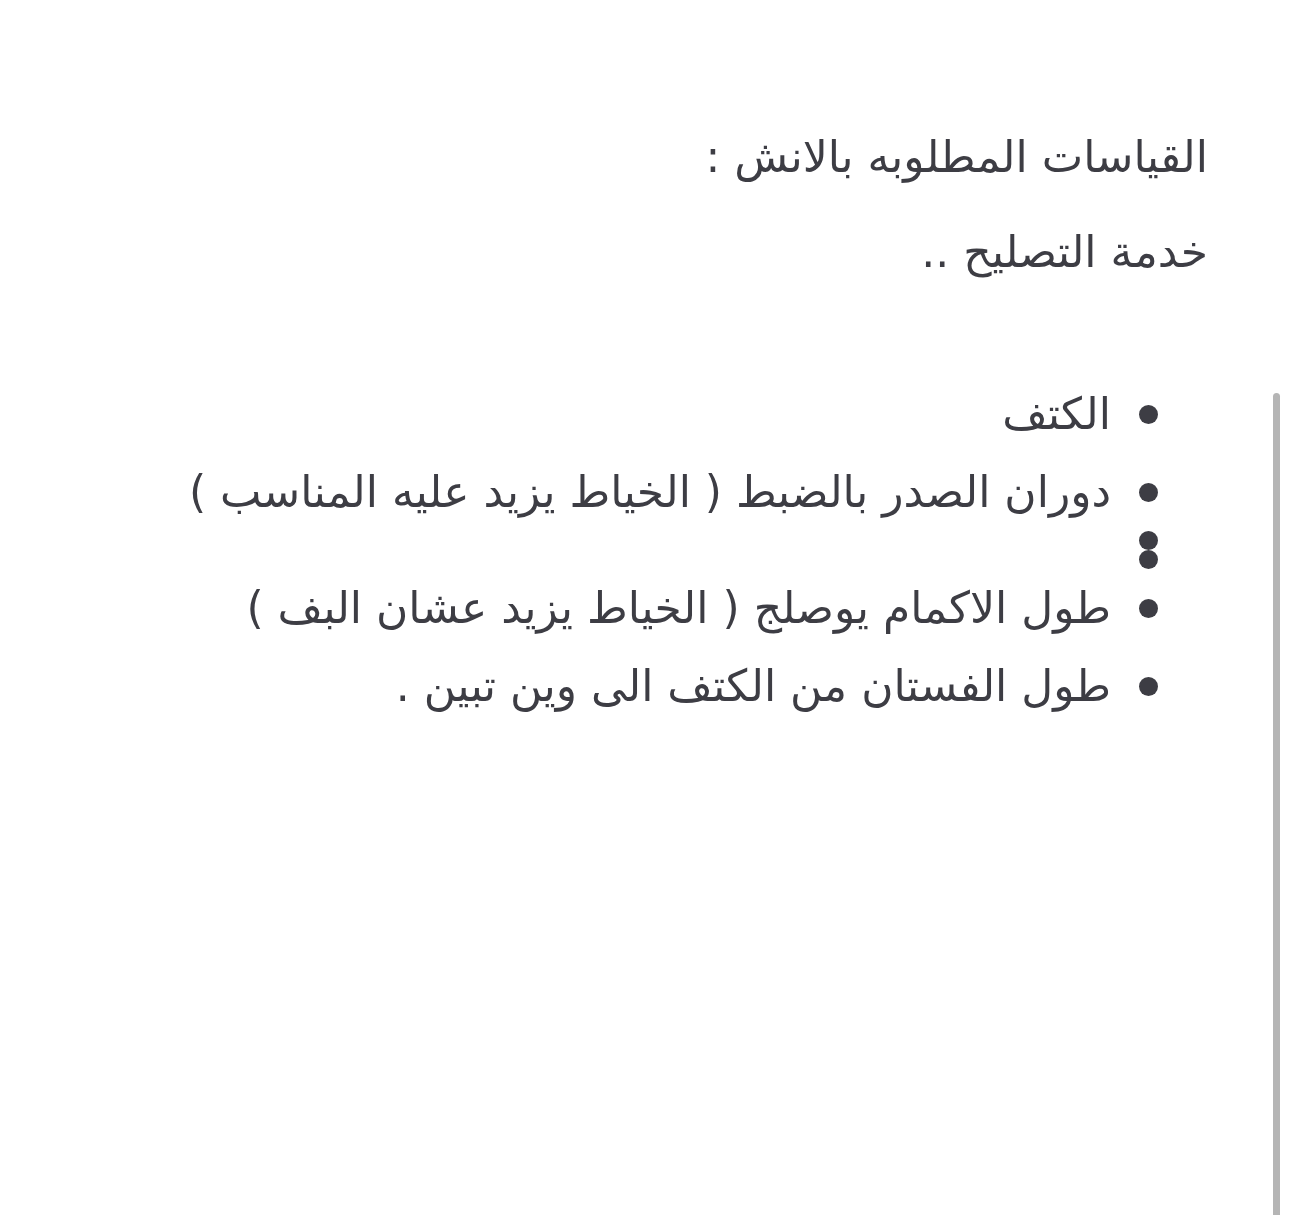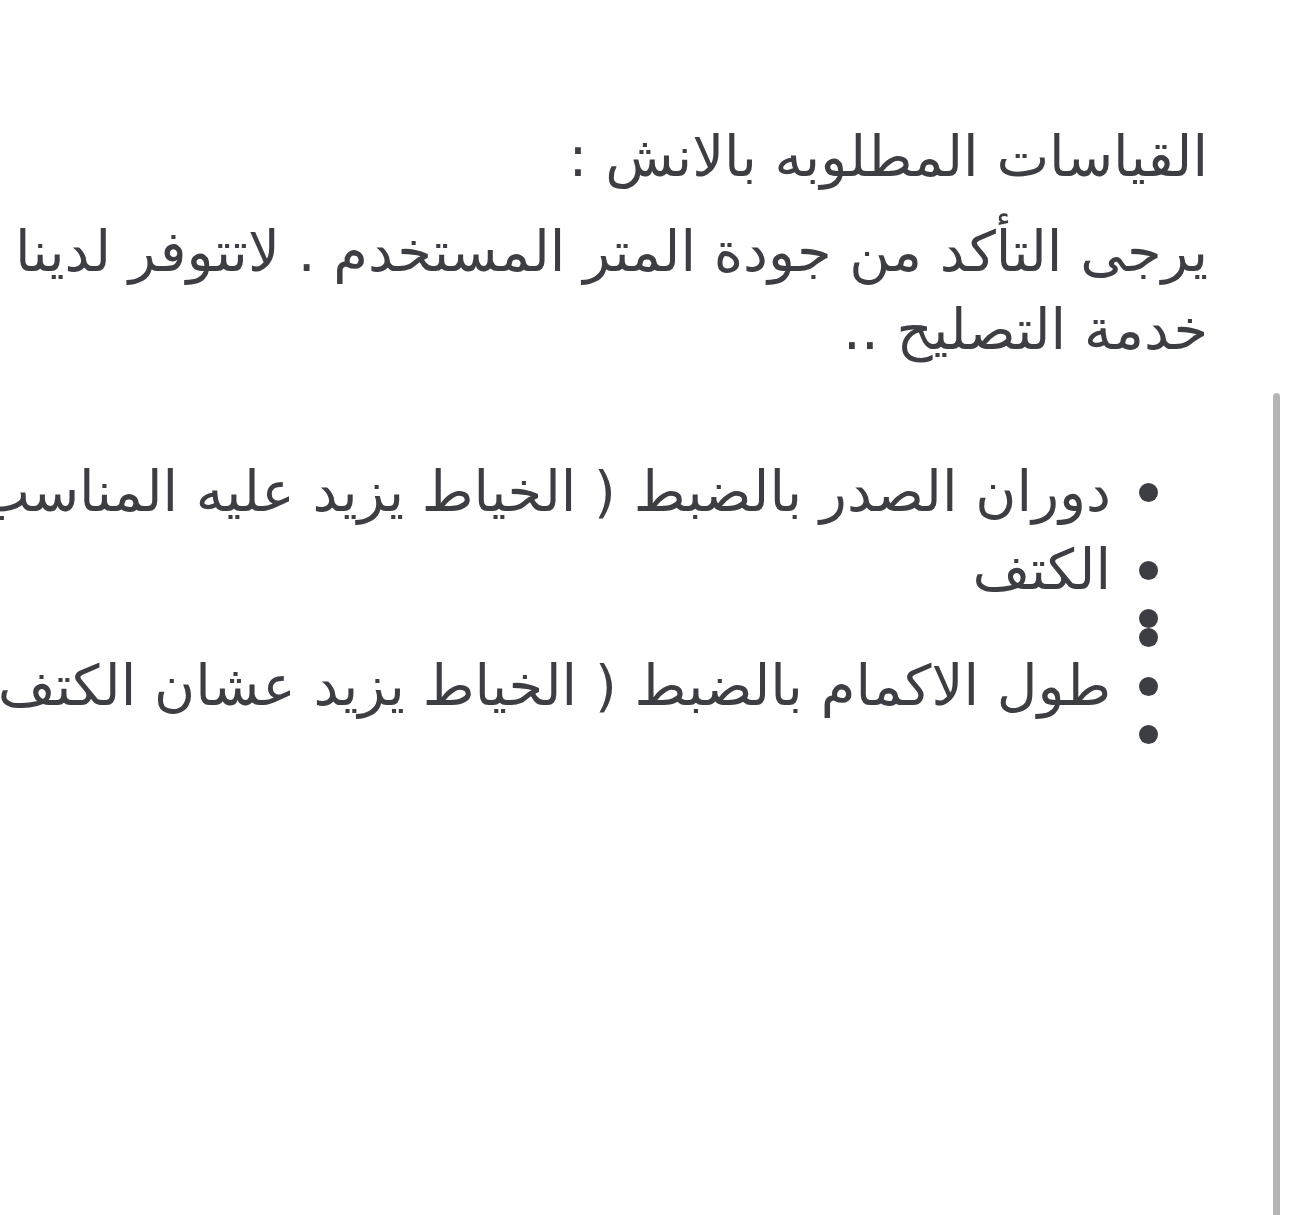--- a/index.html
+++ b/index.html
@@ -22,7 +22,7 @@
     text-align: right;
     padding: 118px 82px 0 0;
     color: #3d3d44;
-    font-size: 56px;
+    font-size: 44px;
     line-height: 78px;
   }
   .heading {

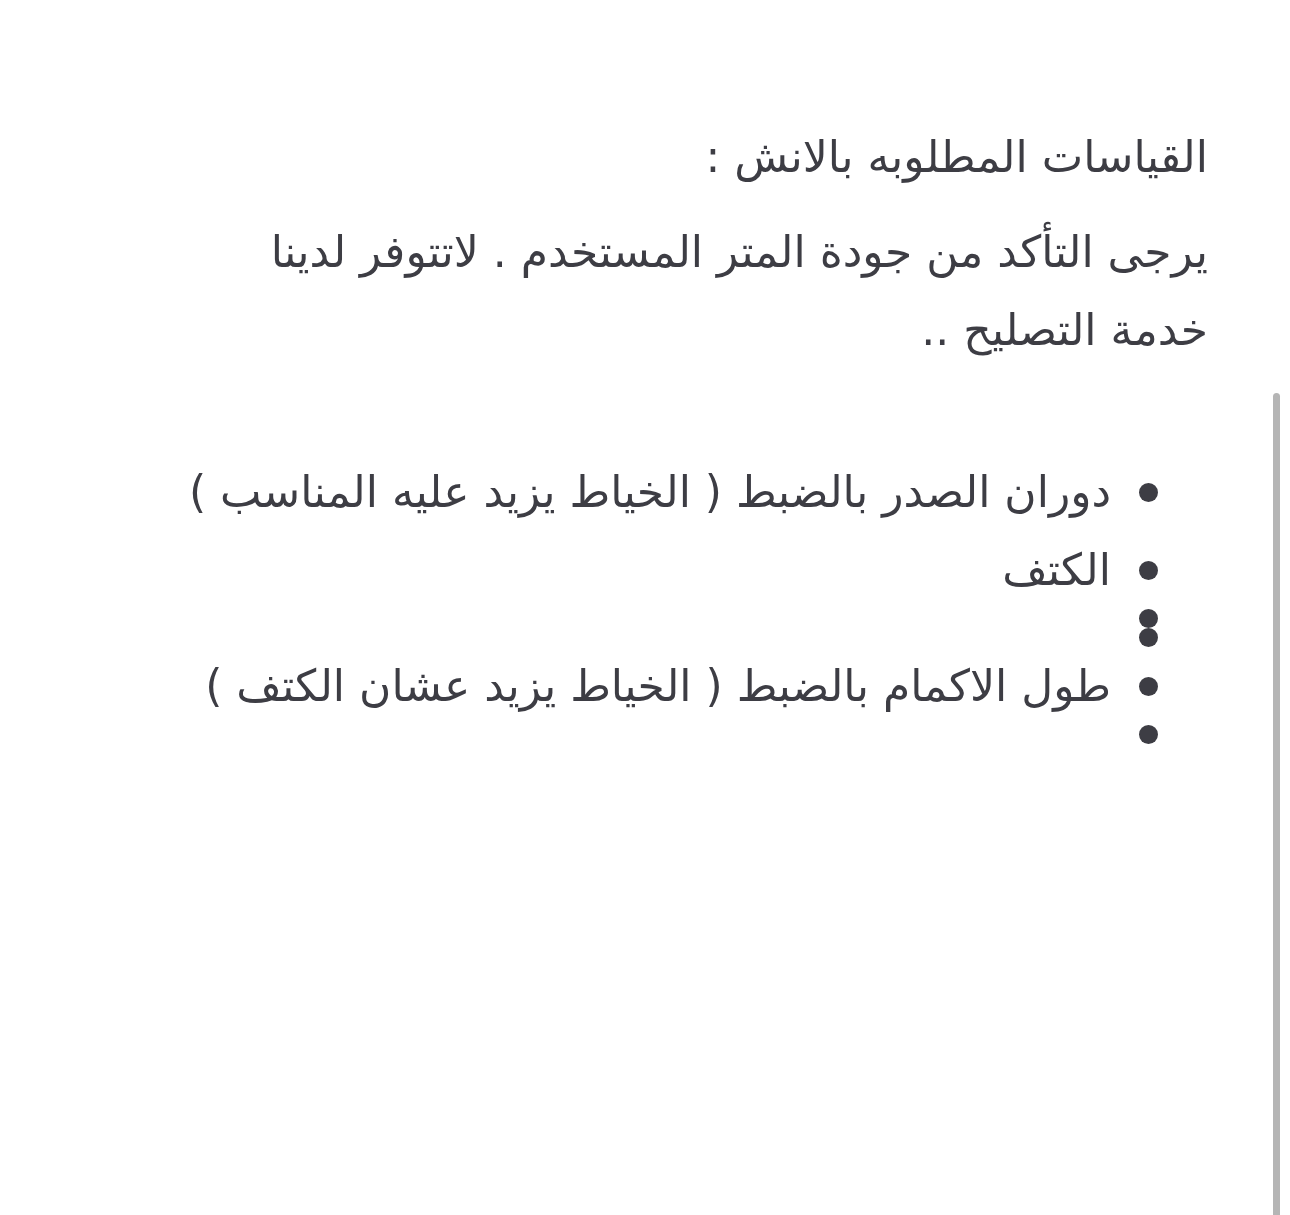--- a/index.html
+++ b/index.html
@@ -77,7 +77,6 @@
     <p class="heading">القياسات المطلوبه بالانش :</p>
 
     <div class="note">
-      <div class="note-line">يرجى التأكد من جودة المتر المستخدم . لاتتوفر لدينا</div>
       <div class="note-line">خدمة التصليح ..</div>
     </div>
 

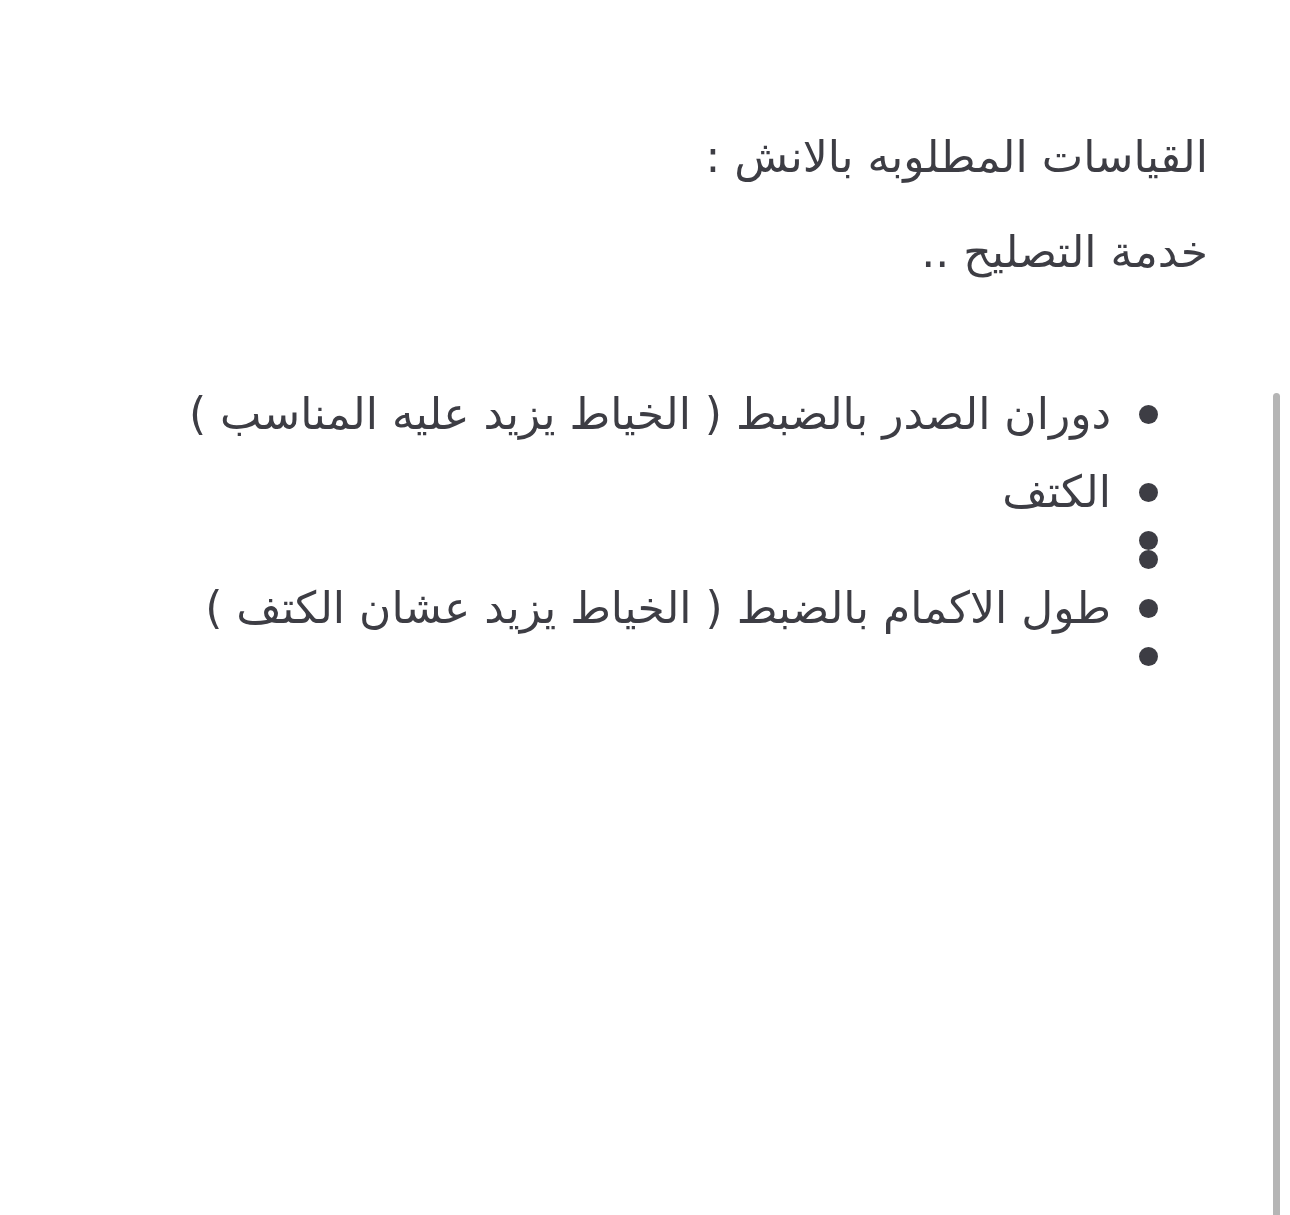--- a/index.html
+++ b/index.html
@@ -83,11 +83,11 @@
     <ul class="measurements">
       <li>
         <span class="bullet"></span>
-        <span class="item-text">دوران الصدر بالضبط ( الخياط يزيد عليه المناسب )</span>
+        <span class="item-text">الكتف</span>
       </li>
       <li>
         <span class="bullet"></span>
-        <span class="item-text">الكتف</span>
+        <span class="item-text">دوران الصدر بالضبط ( الخياط يزيد عليه المناسب )</span>
       </li>
       <li>
         <span class="bullet"></span>

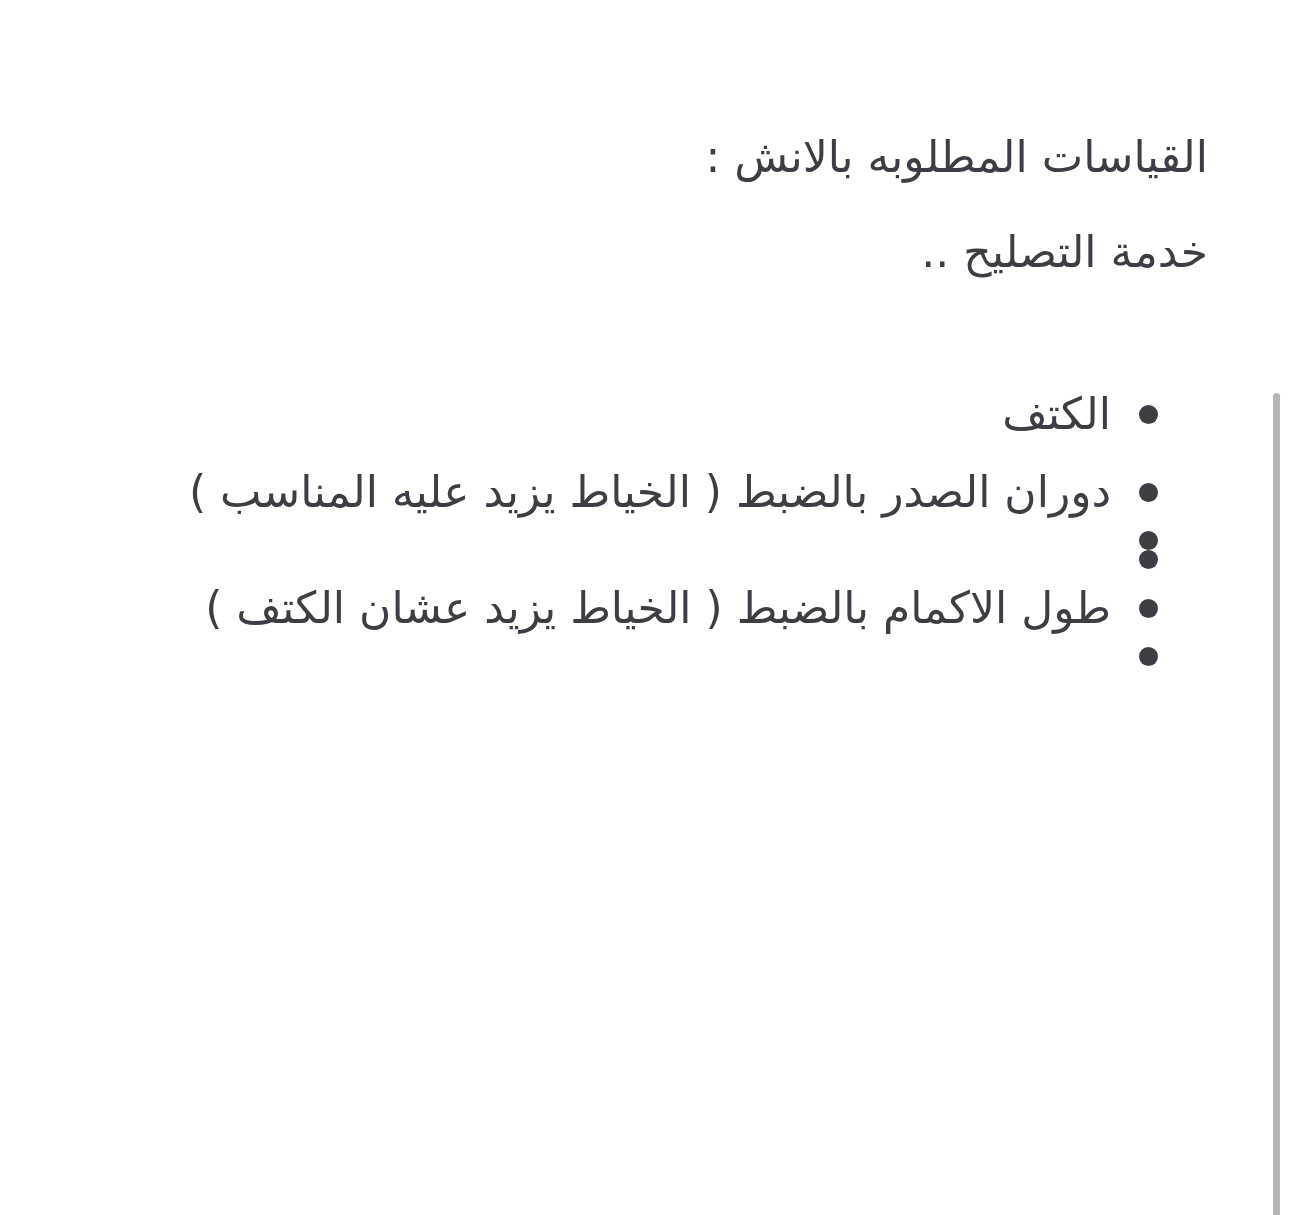--- a/index.html
+++ b/index.html
@@ -97,7 +97,7 @@
       </li>
       <li>
         <span class="bullet"></span>
-        <span class="item-text">طول الاكمام بالضبط ( الخياط يزيد عشان الكتف )</span>
+        <span class="item-text">طول الاكمام يوصلج ( الخياط يزيد عشان البف )</span>
       </li>
       <li>
         <span class="bullet"></span>

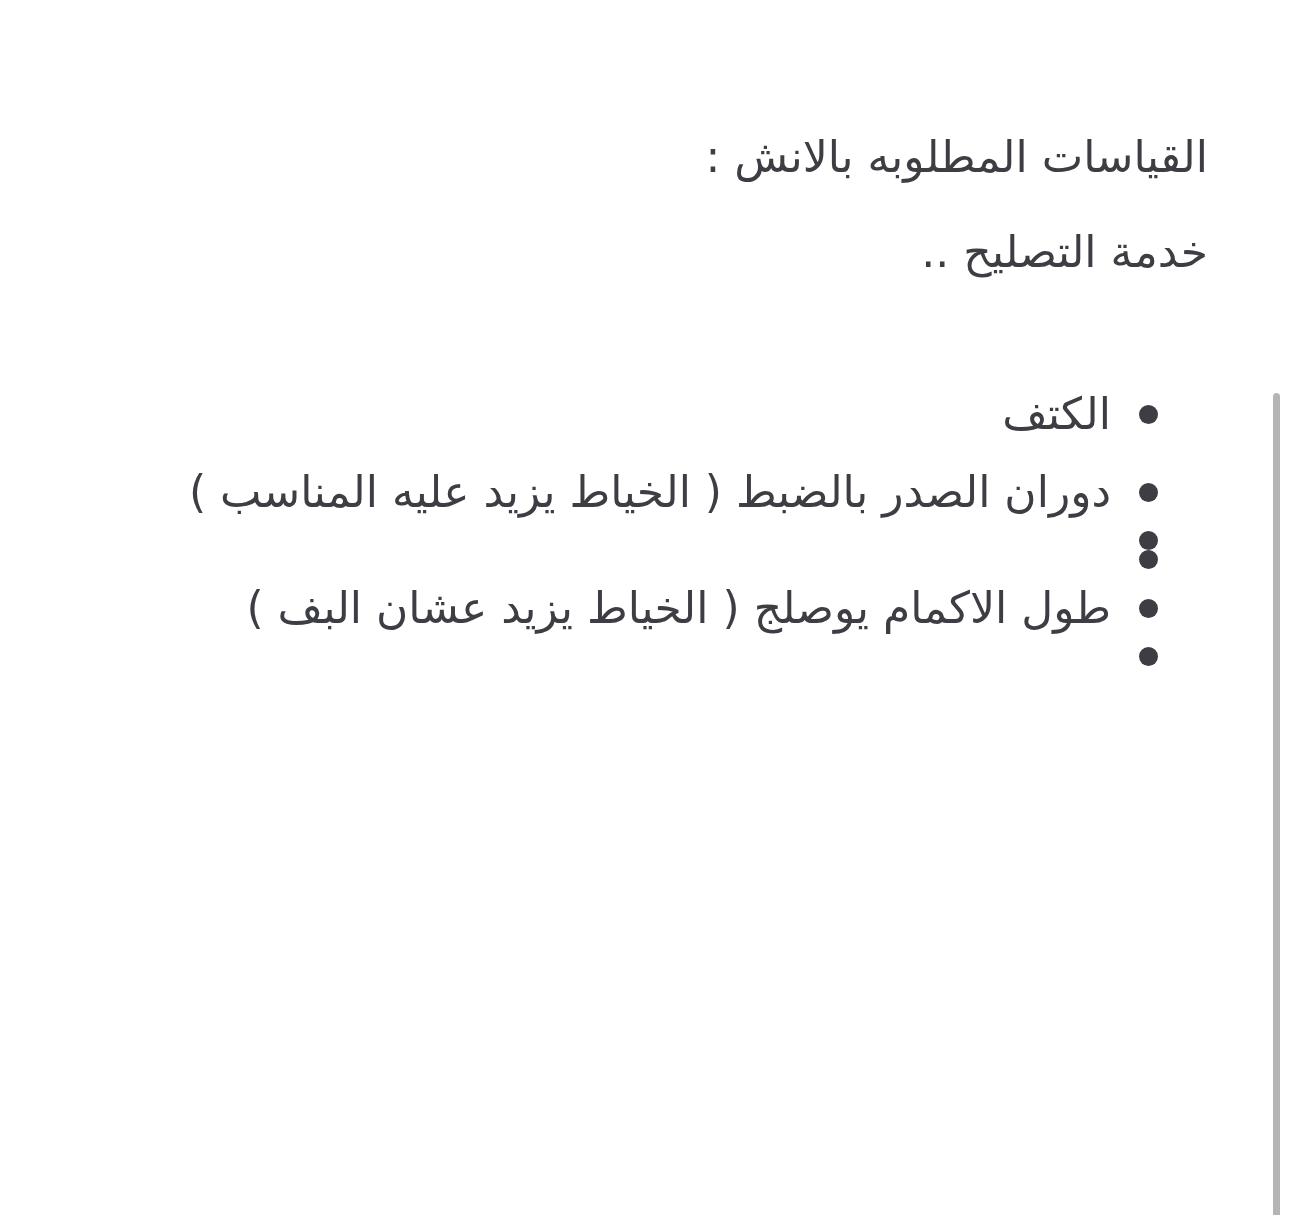--- a/index.html
+++ b/index.html
@@ -101,6 +101,7 @@
       </li>
       <li>
         <span class="bullet"></span>
+        <span class="item-text">طول الفستان من الكتف الى وين تبين .</span>
       </li>
     </ul>
 

